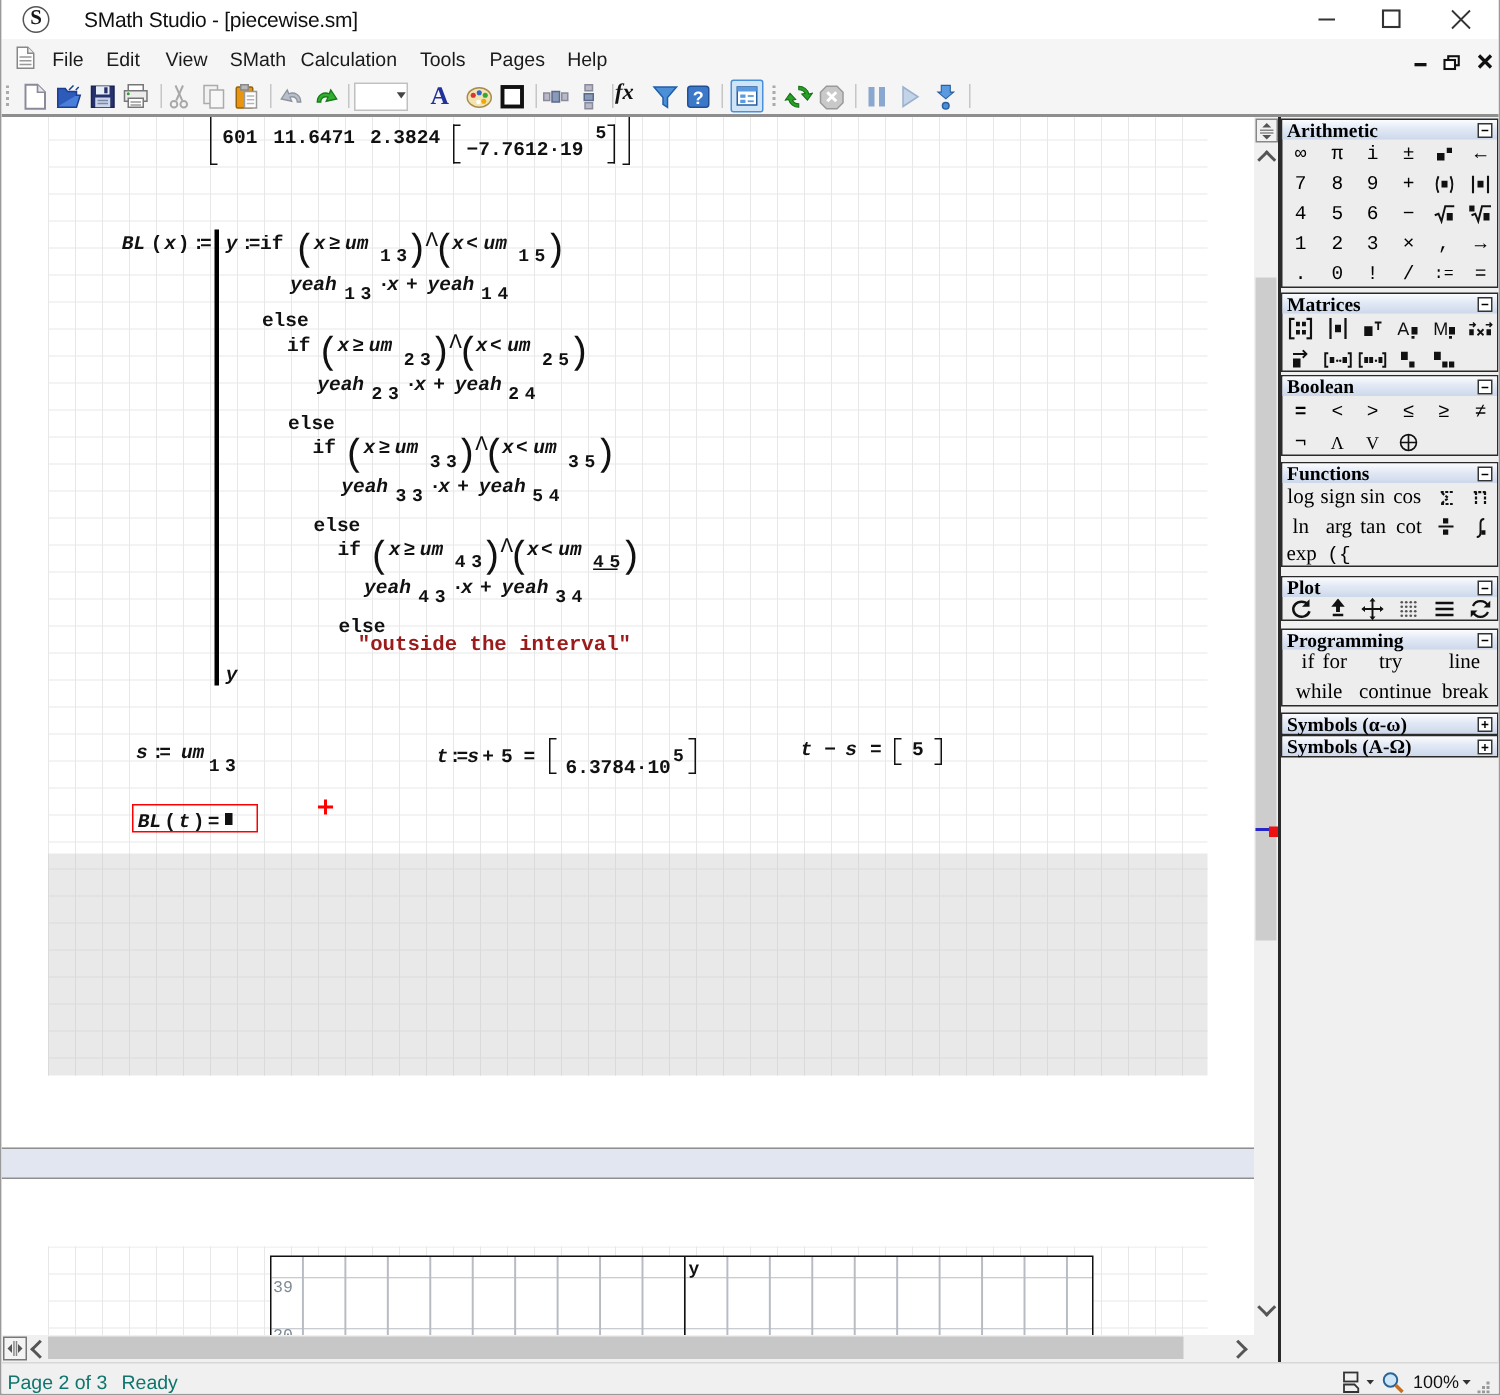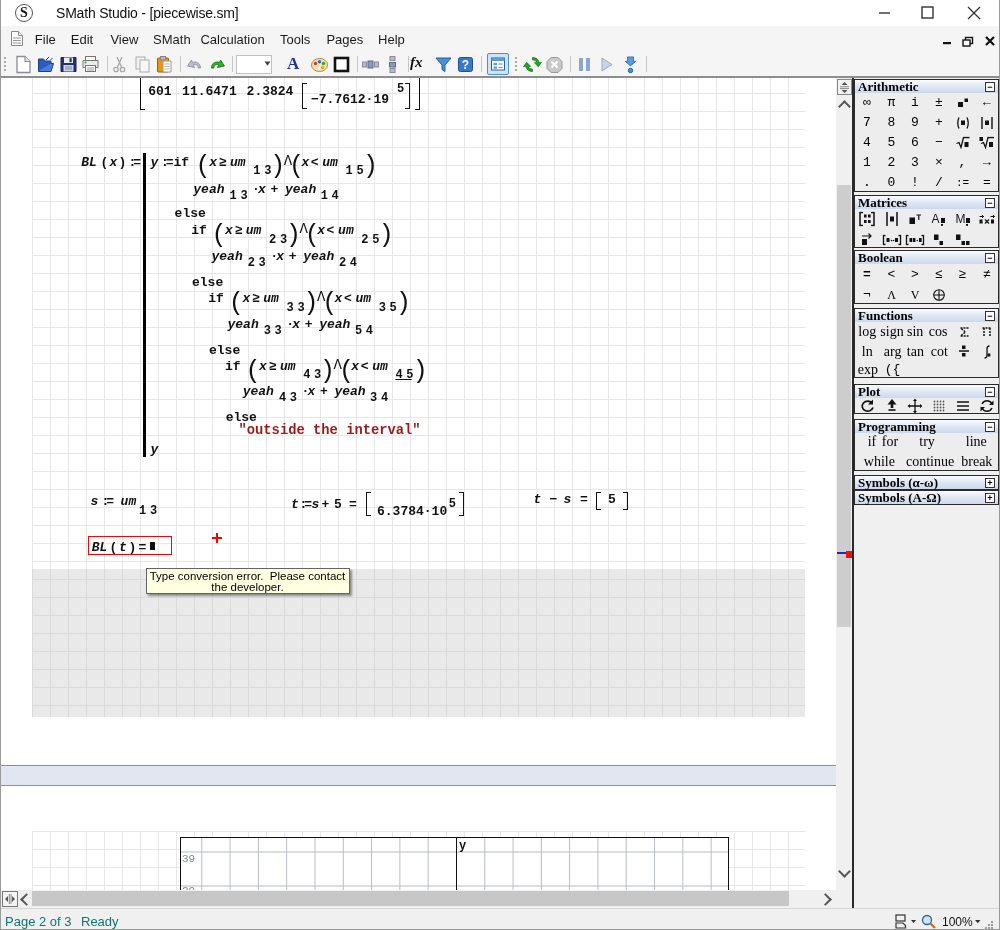--- a/index.html
+++ b/index.html
@@ -225,7 +225,7 @@
   <div class="abs gridg" style="left:31px;top:491px;width:773px;height:148px;background-position:0px 10px;"></div>
   <div id="band" class="abs"></div>
   <div class="abs gridw" style="left:31px;top:753px;width:773px;height:59px;background-position:0 0;"></div>
-  <div id="mathlayer" class="abs" style="left:0;top:-78px;width:789px;height:890px;text-align:center;">
+  <div id="mathlayer" class="abs" style="left:0;top:-78px;width:789px;height:890px;">
 
     <div class="abs" style="left:138.5px;top:70px;width:4px;height:38.5px;border-left:1.6px solid #111;border-bottom:1.6px solid #111;"></div>
     <div class="m" style="left:147.2px;top:85.0px;">601</div>

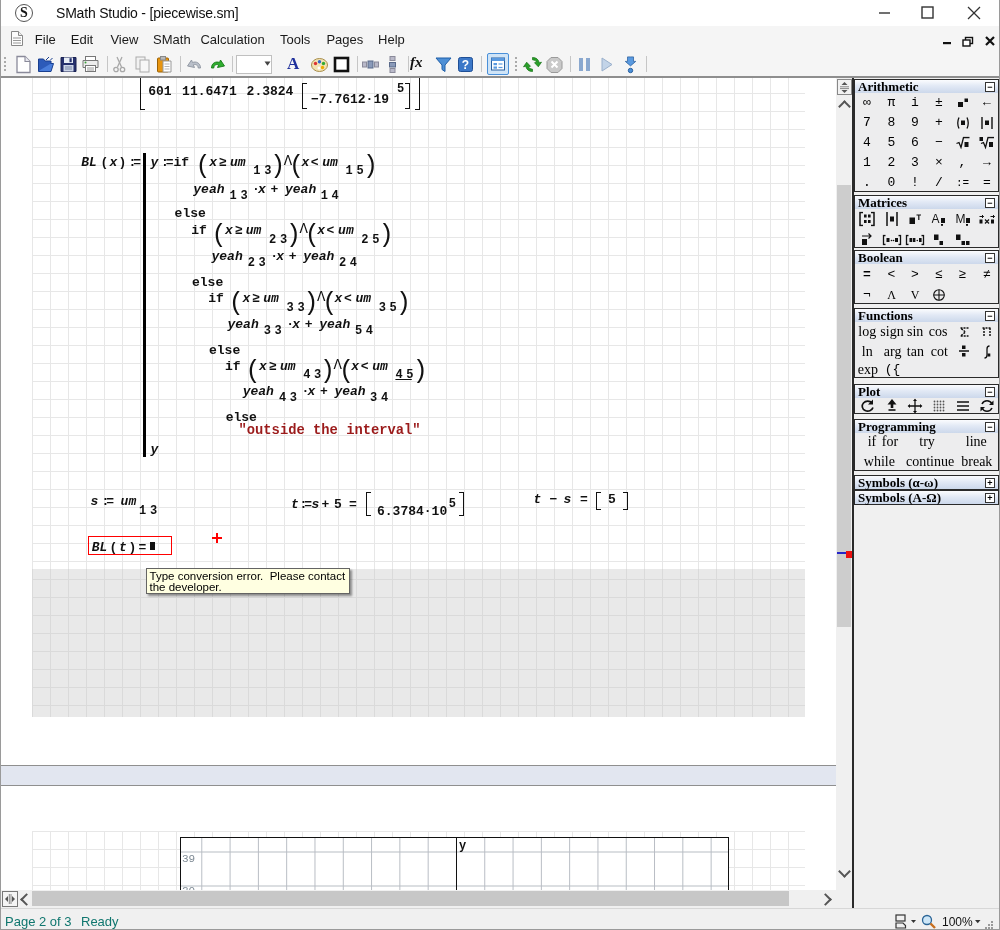--- a/index.html
+++ b/index.html
@@ -370,8 +370,6 @@
     <div class="abs" style="left:211px;top:537.2px;width:9.6px;height:1.6px;background:#f00;"></div>
     <div class="abs" style="left:215px;top:533.2px;width:1.6px;height:9.6px;background:#f00;"></div>
 
-    <div class="abs" style="left:144.5px;top:567.5px;width:196px;height:20.5px;background:#ffffe1;border:1px solid #646464;box-shadow:2px 2px 2px rgba(0,0,0,0.4);padding:2px 3px;font-size:11.5px;line-height:11.8px;color:#000;">
-      <span style="white-space:pre;">Type conversion error.  Please contact</span><br>the developer.</div>
 
     <div class="abs" style="left:178.5px;top:836.5px;width:547px;height:60px;border:1.5px solid #111;background-color:#fff;
       background-image:linear-gradient(#b7bcc3 1px,transparent 1px),linear-gradient(90deg,#b7bcc3 1px,transparent 1px);

